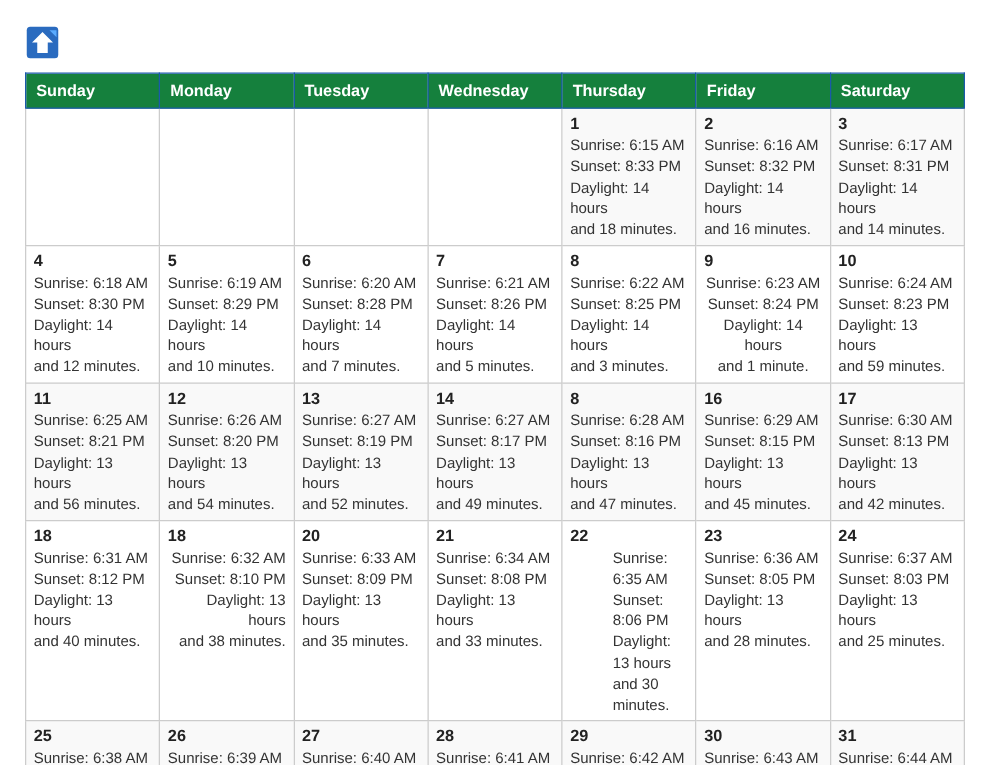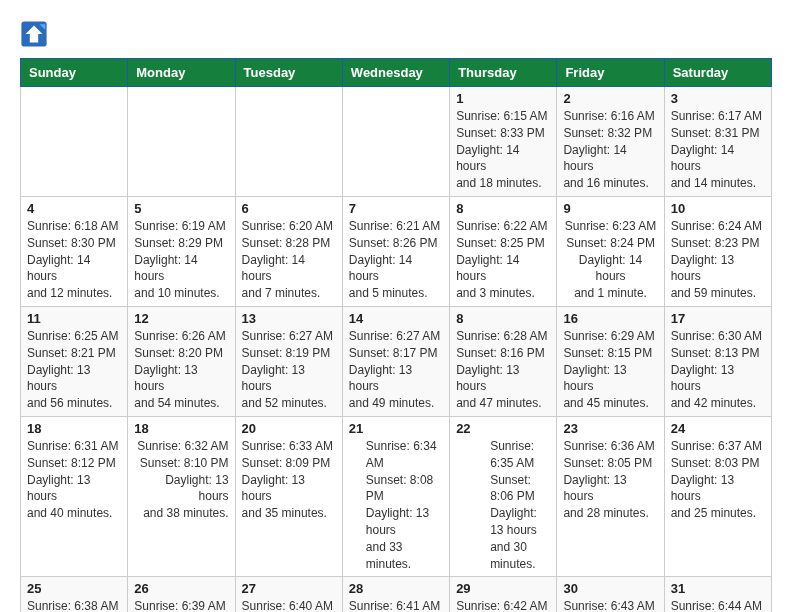--- a/index.html
+++ b/index.html
@@ -275,7 +275,7 @@
         </td>
         <td>
           <span class="day-number">21</span>
-          <div class="day-info" style="white-space: pre-line; margin-left: 17px;">Sunrise: 6:34 AM
+          <div class="day-info" style="white-space: pre-line;">Sunrise: 6:34 AM
 Sunset: 8:08 PM
 Daylight: 13 hours
 and 33 minutes.</div>

